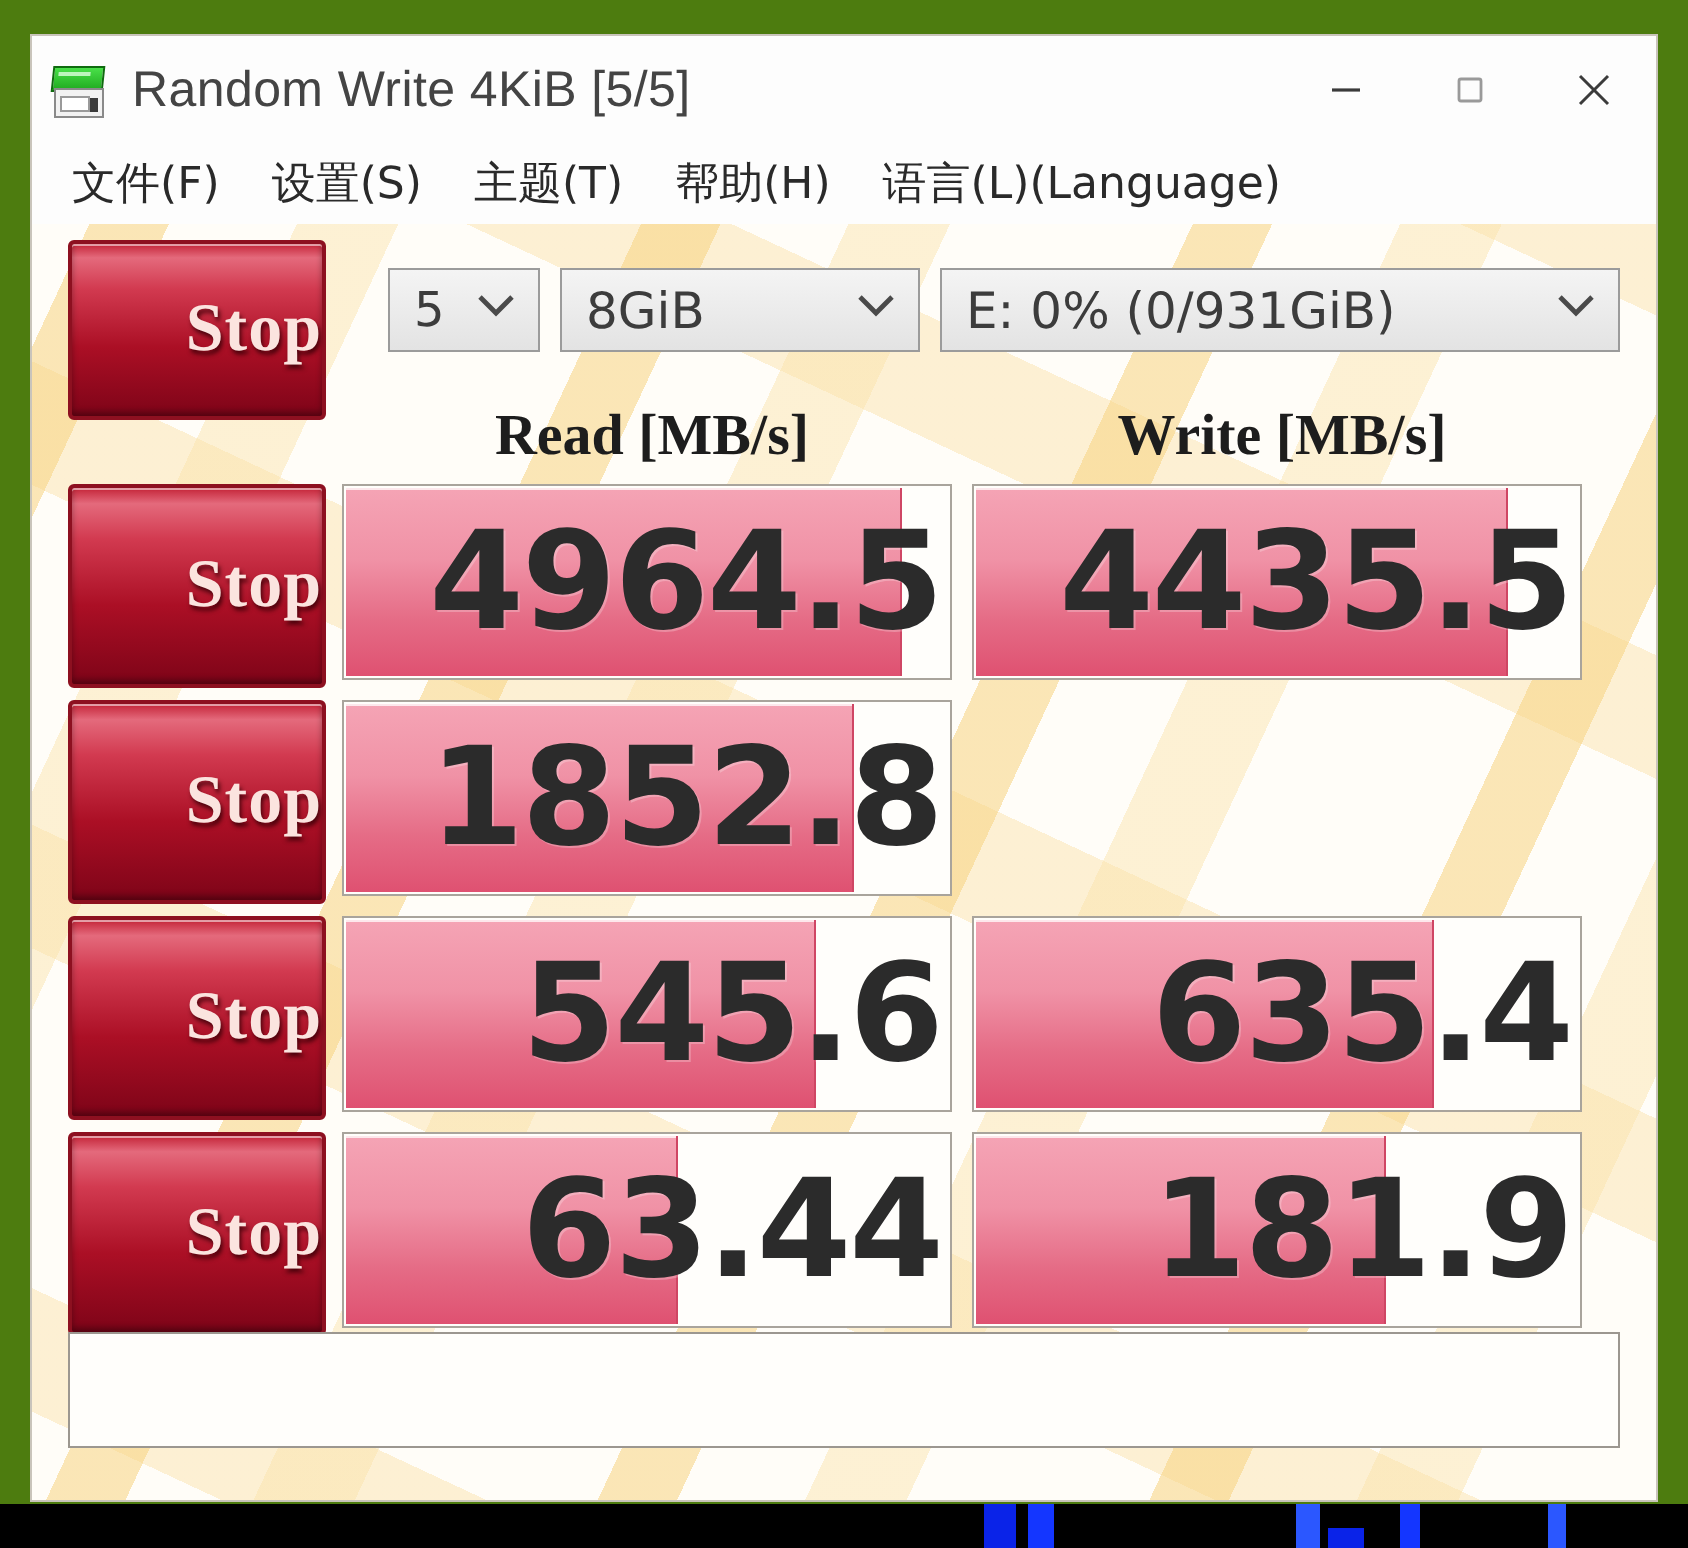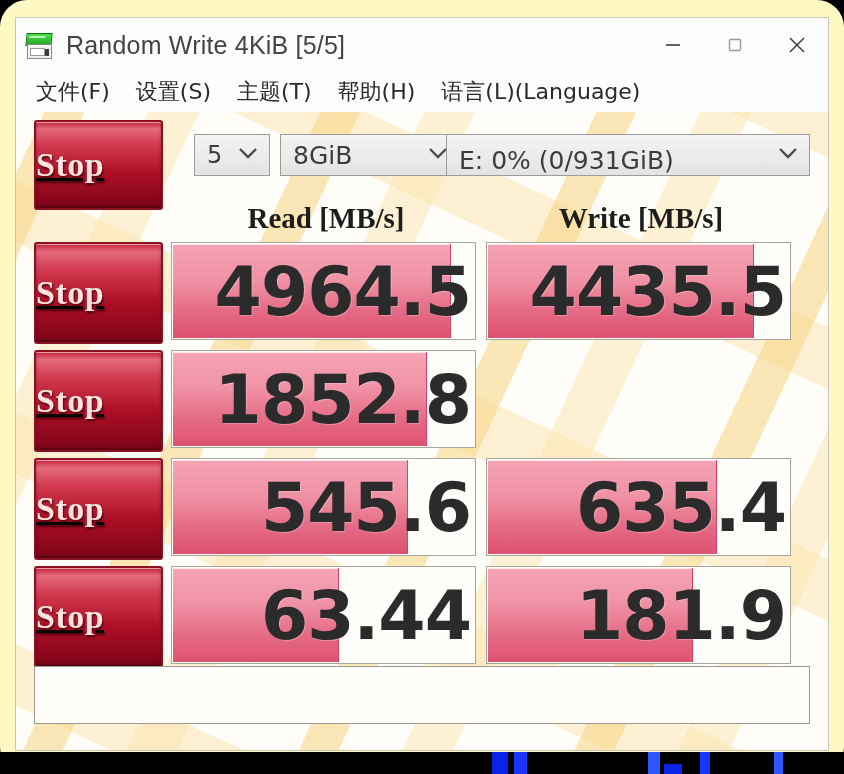--- a/index.html
+++ b/index.html
@@ -10,7 +10,7 @@
   }
 
   
-  #screen{position:absolute;inset:0;background:#fef9c3;border-radius:27px;}
+  #screen{position:absolute;inset:0;background:#4d7c0f;}
 
   #blue-strip{
     position:absolute;left:0;top:752px;width:844px;height:22px;

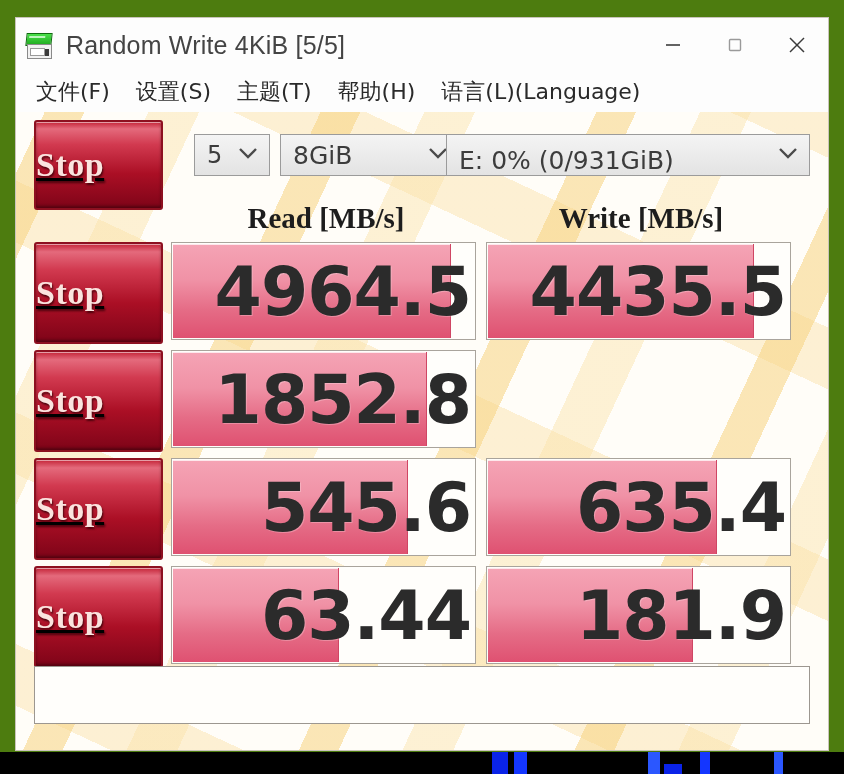--- a/index.html
+++ b/index.html
@@ -114,7 +114,7 @@
     width:125px;height:86px;border:2px solid #8d1020;border-radius:3px;
     background:linear-gradient(180deg,#c42438 0%,#e46a7c 8%,#d23a50 26%,#ab0f25 60%,#7e0418 100%);
     box-shadow:inset 0 1px 0 rgba(255,255,255,.55),inset 0 -2px 3px rgba(0,0,0,.35);
-    display:flex;align-items:center;justify-content:flex-start;cursor:pointer;text-decoration:underline;
+    display:flex;align-items:center;justify-content:flex-end;cursor:pointer;
   }
   .stop-btn span{
     font-family:"Liberation Serif","DejaVu Serif",serif;

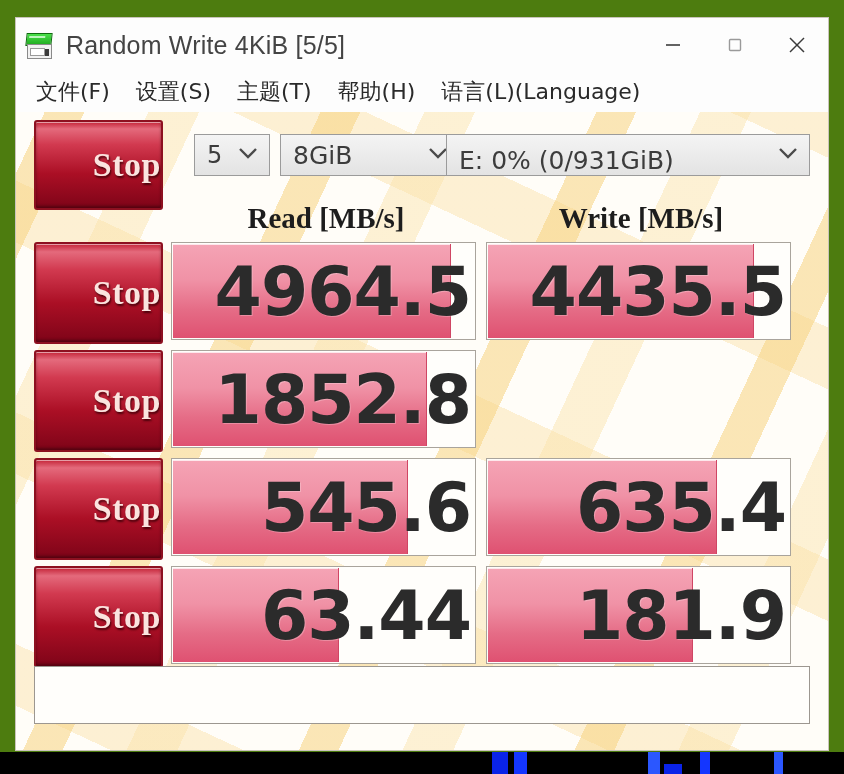--- a/index.html
+++ b/index.html
@@ -136,7 +136,7 @@
   .chev{position:absolute;right:10px;top:50%;transform:translateY(-50%);}
   #combo-count{left:160px;width:76px;}
   #combo-size{left:246px;width:180px;}
-  #combo-drive{left:412px;right:0;align-items:flex-end;}
+  #combo-drive{left:436px;right:0;}
 
   
   .col-head{

